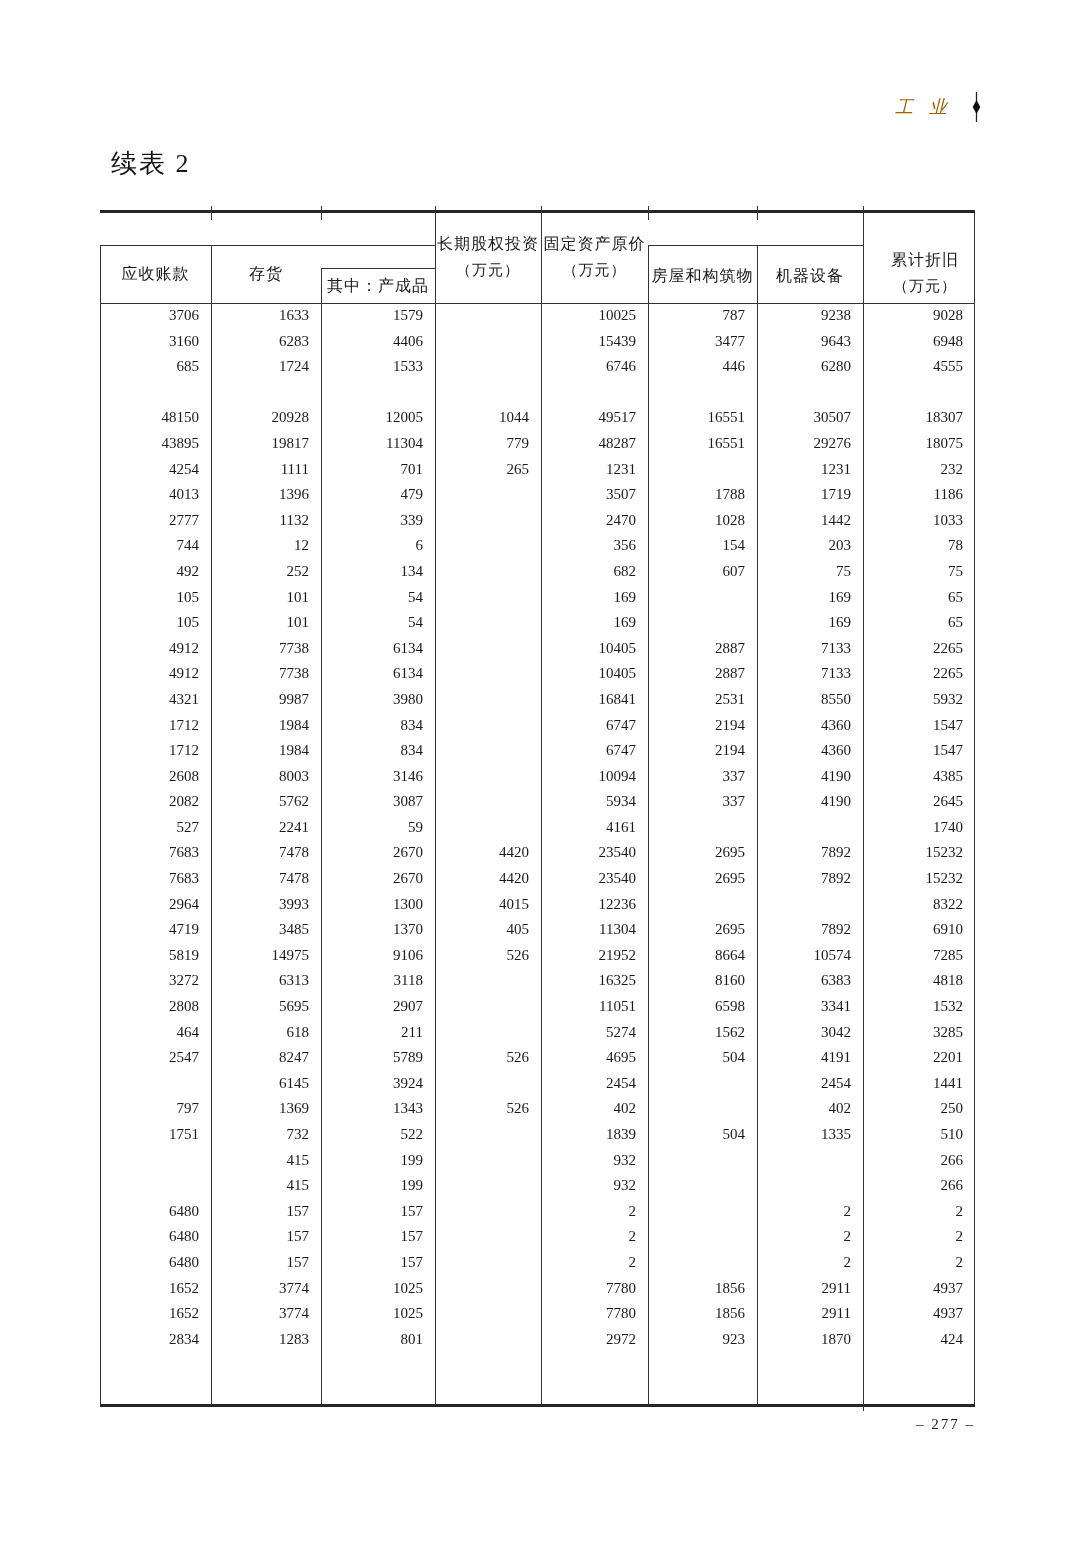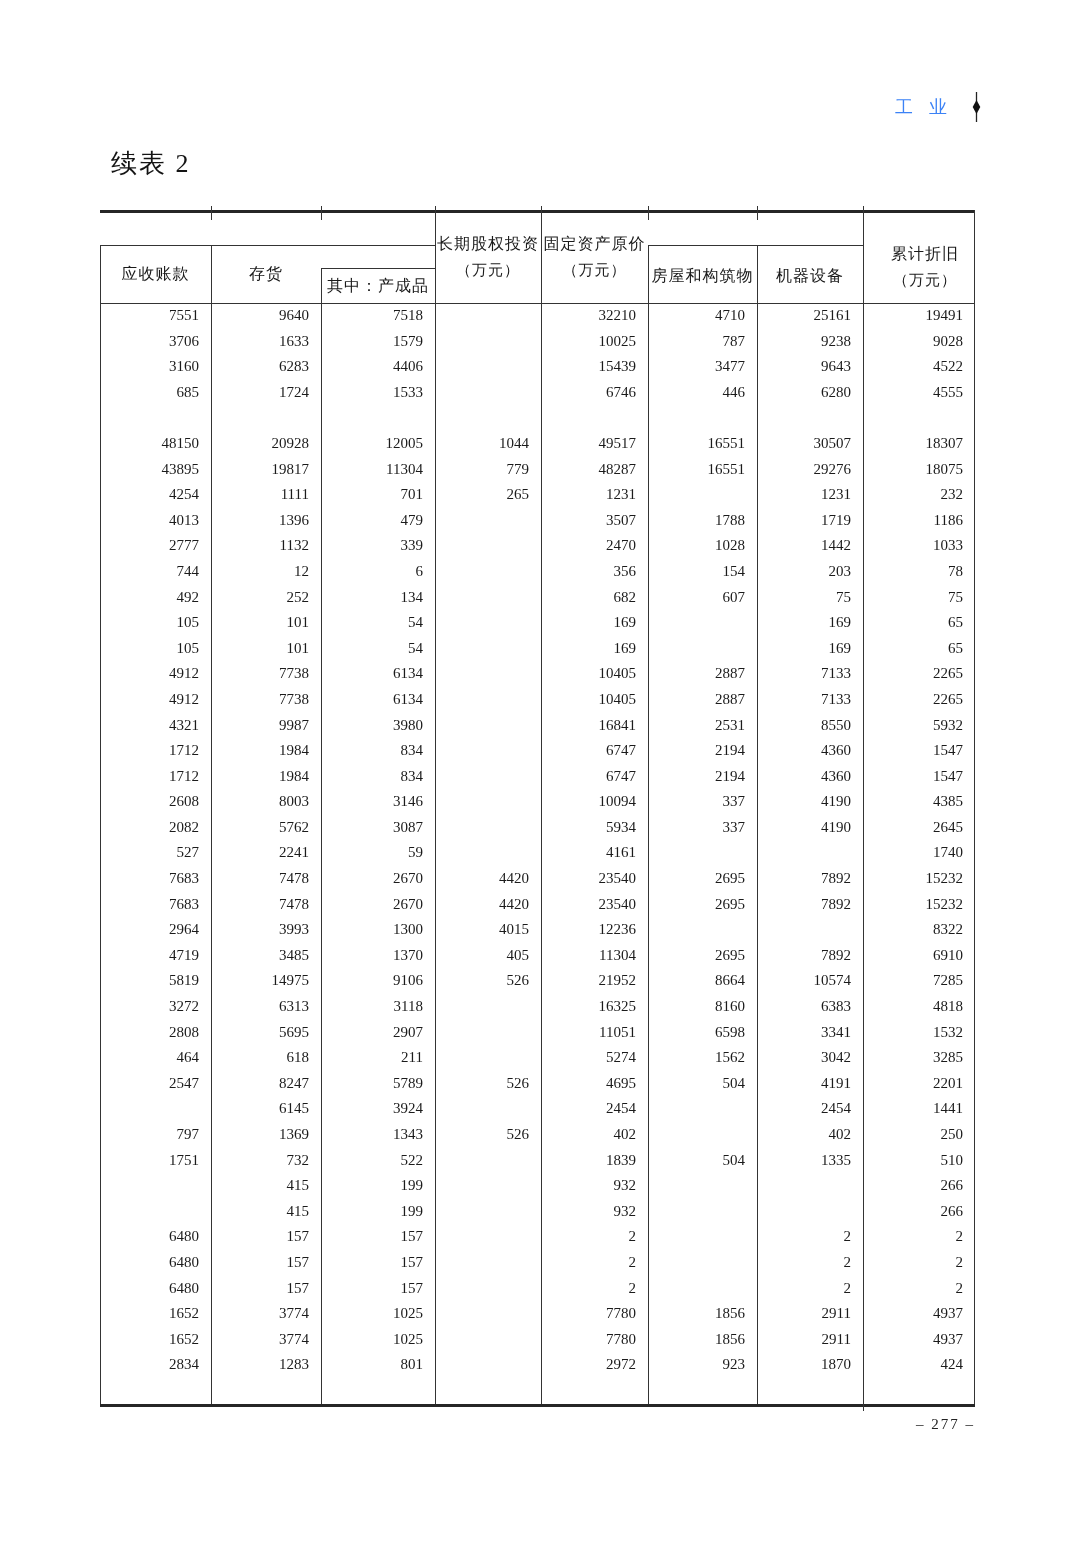--- a/index.html
+++ b/index.html
@@ -15,7 +15,7 @@
   .chapter{
     position:absolute; top:92px; right:108px;
     display:flex; align-items:center; gap:8px;
-    font-size:18px; color:#3b82f6;
+    font-size:18px; color:#a16207;font-style:italic;
   }
   .chapter .lbl{letter-spacing:16px; padding-left:4px;}
   

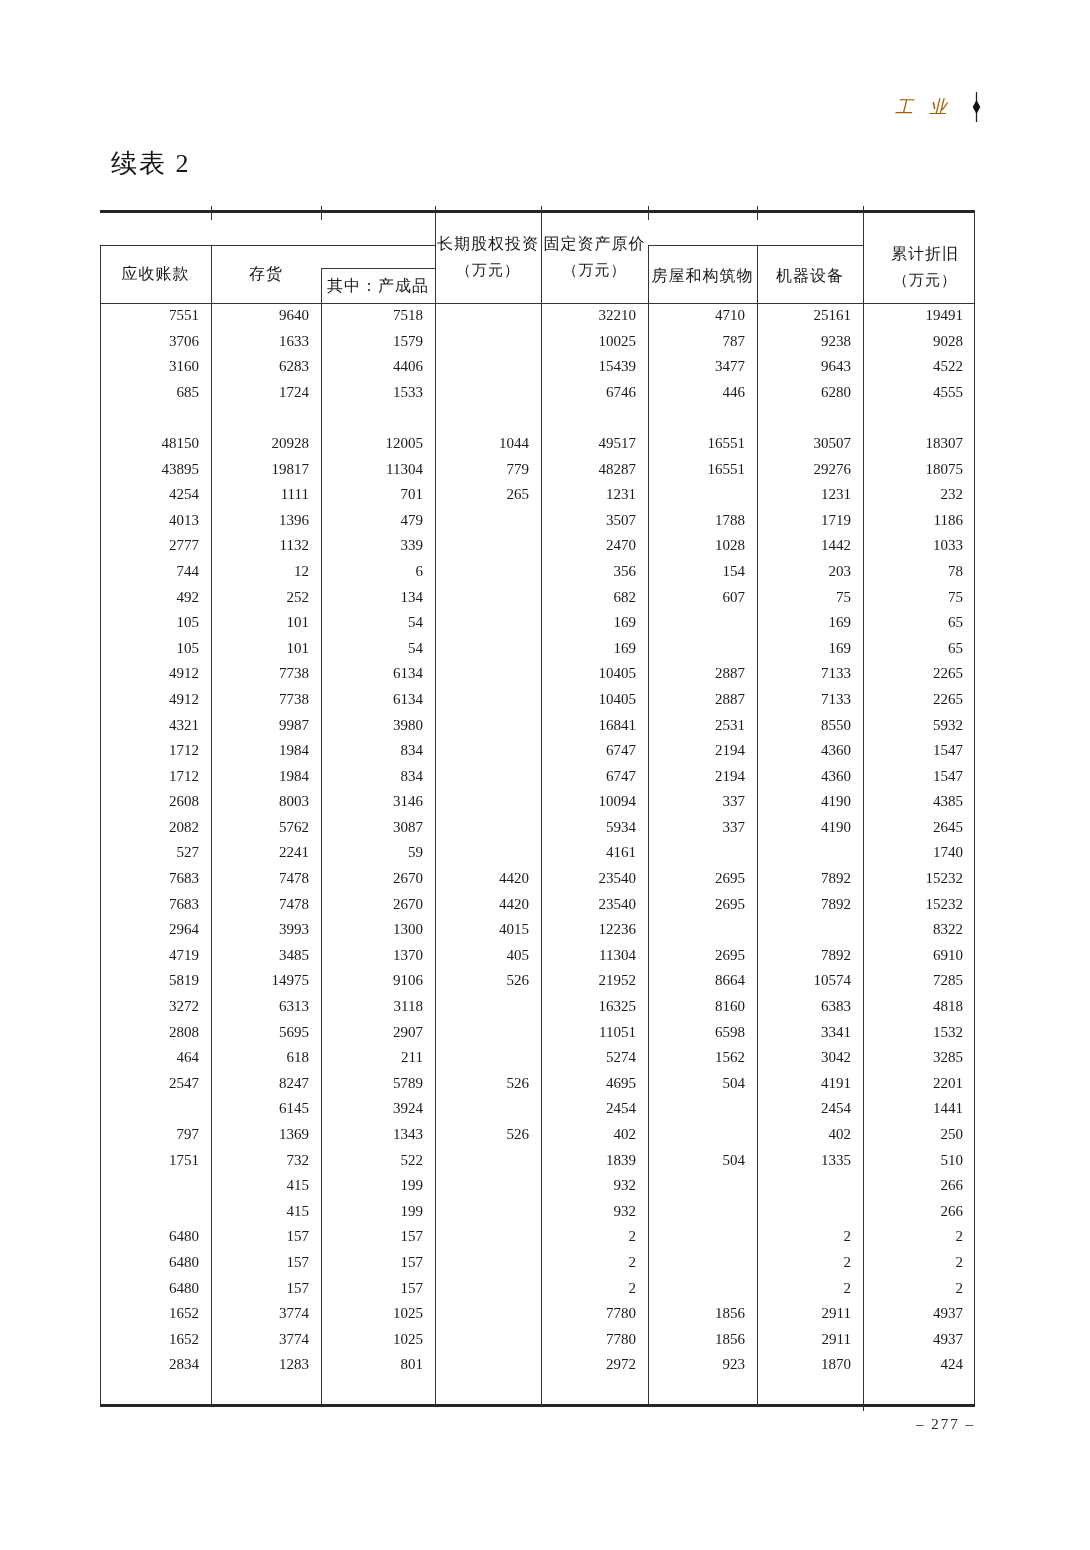--- a/index.html
+++ b/index.html
@@ -115,7 +115,7 @@
     <div class="hcell" style="left:657px;top:39px;width:106px;height:54px">
       <span>机器设备</span>
     </div>
-    <div class="hcell" style="left:763px;top:10px;width:124px;height:93px">
+    <div class="hcell" style="left:763px;top:16px;width:124px;height:93px">
       <span>累计折旧</span>
       <span class="u">（万元）</span>
     </div>

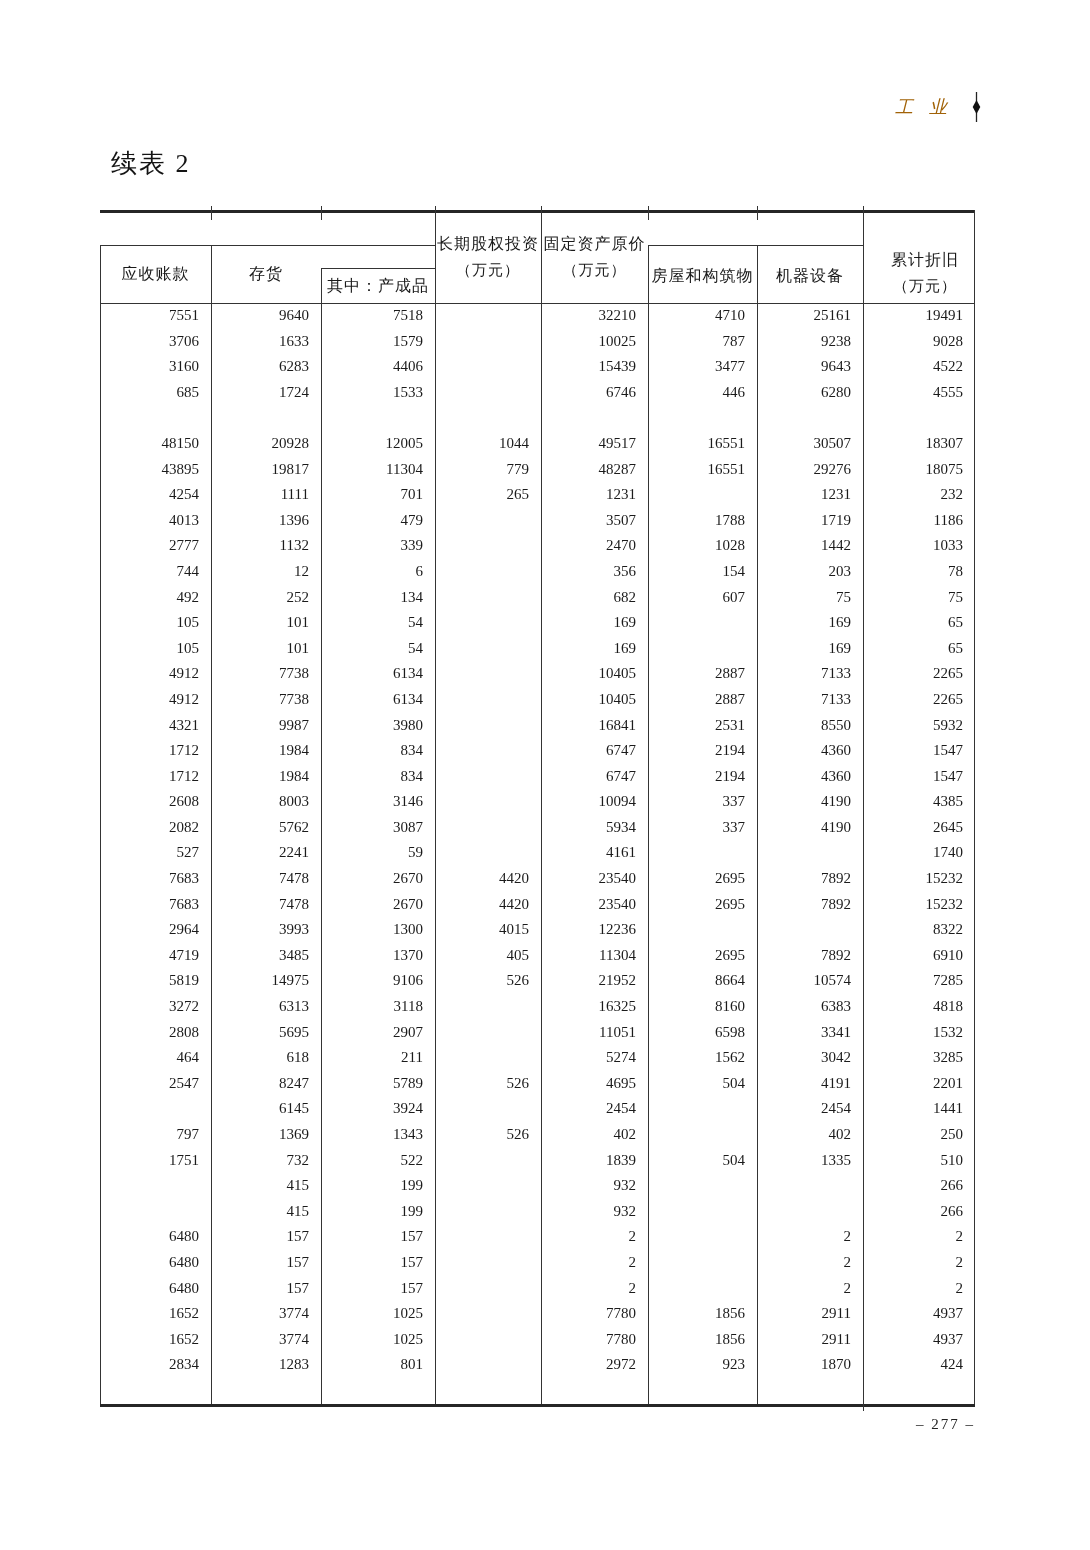--- a/index.html
+++ b/index.html
@@ -122,16 +122,6 @@
 
     <div class="tbody" id="tbody">
         <div class="trow">
-          <div class="tcell c0">7551</div>
-          <div class="tcell c1">9640</div>
-          <div class="tcell c2">7518</div>
-          <div class="tcell c3"></div>
-          <div class="tcell c4">32210</div>
-          <div class="tcell c5">4710</div>
-          <div class="tcell c6">25161</div>
-          <div class="tcell c7">19491</div>
-        </div>
-        <div class="trow">
           <div class="tcell c0">3706</div>
           <div class="tcell c1">1633</div>
           <div class="tcell c2">1579</div>

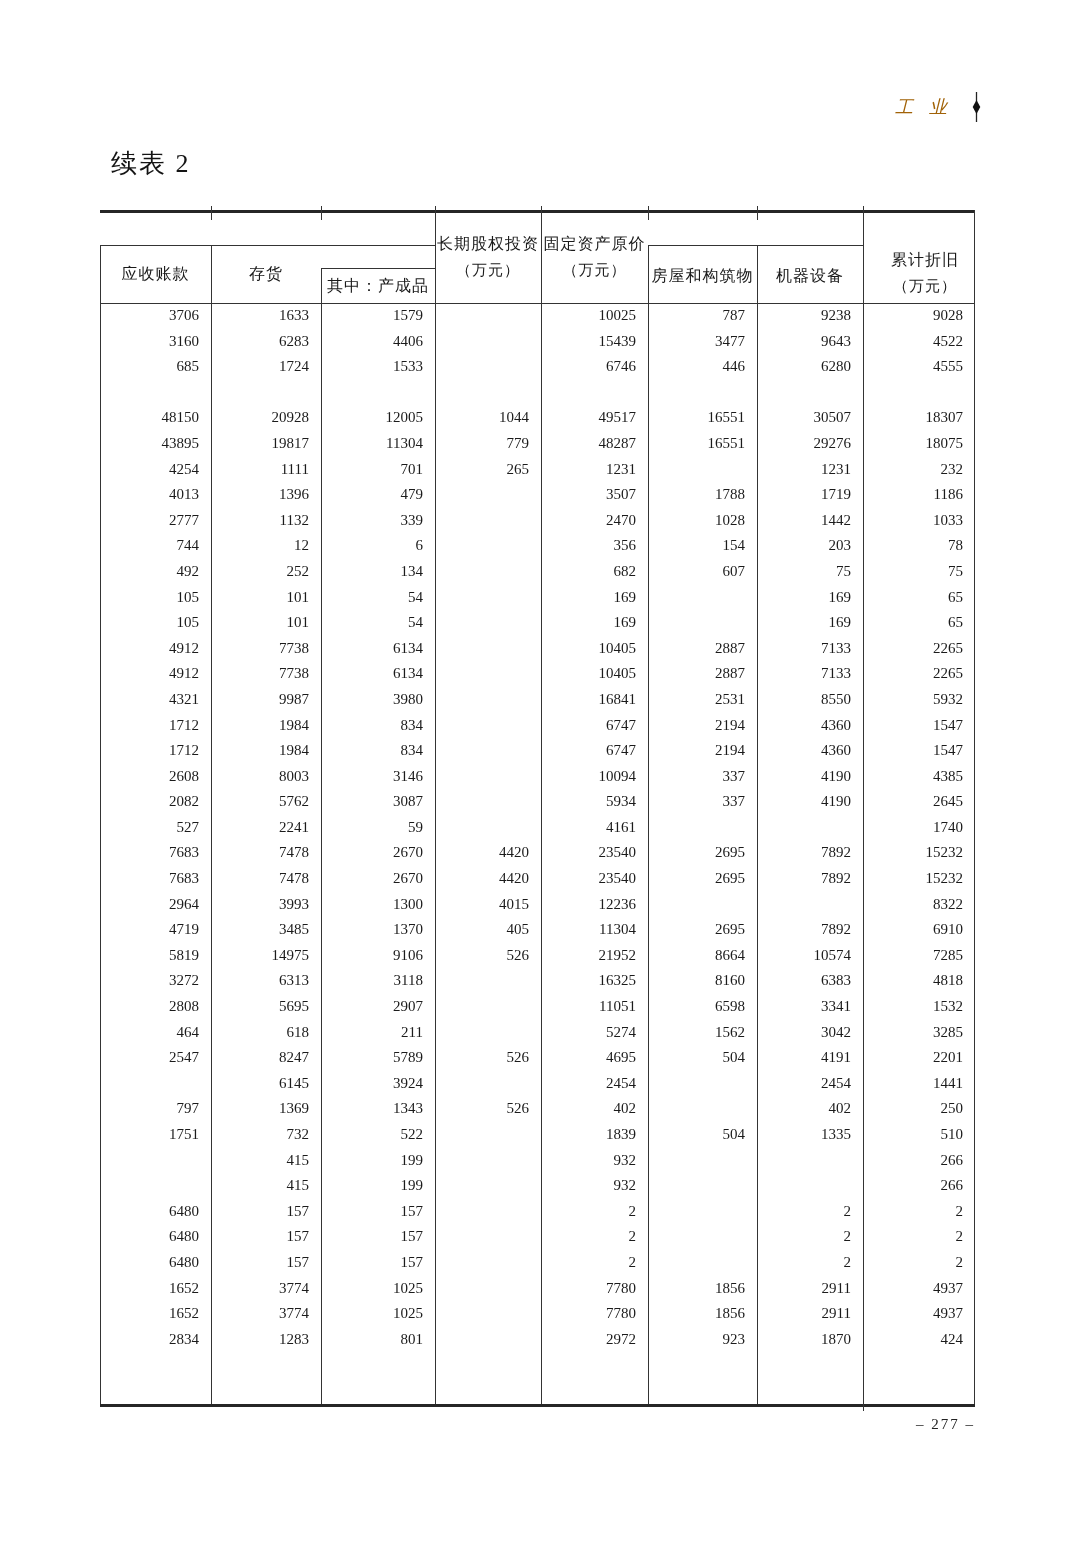--- a/index.html
+++ b/index.html
@@ -139,7 +139,7 @@
           <div class="tcell c4">15439</div>
           <div class="tcell c5">3477</div>
           <div class="tcell c6">9643</div>
-          <div class="tcell c7">4522</div>
+          <div class="tcell c7">6948</div>
         </div>
         <div class="trow">
           <div class="tcell c0">685</div>

